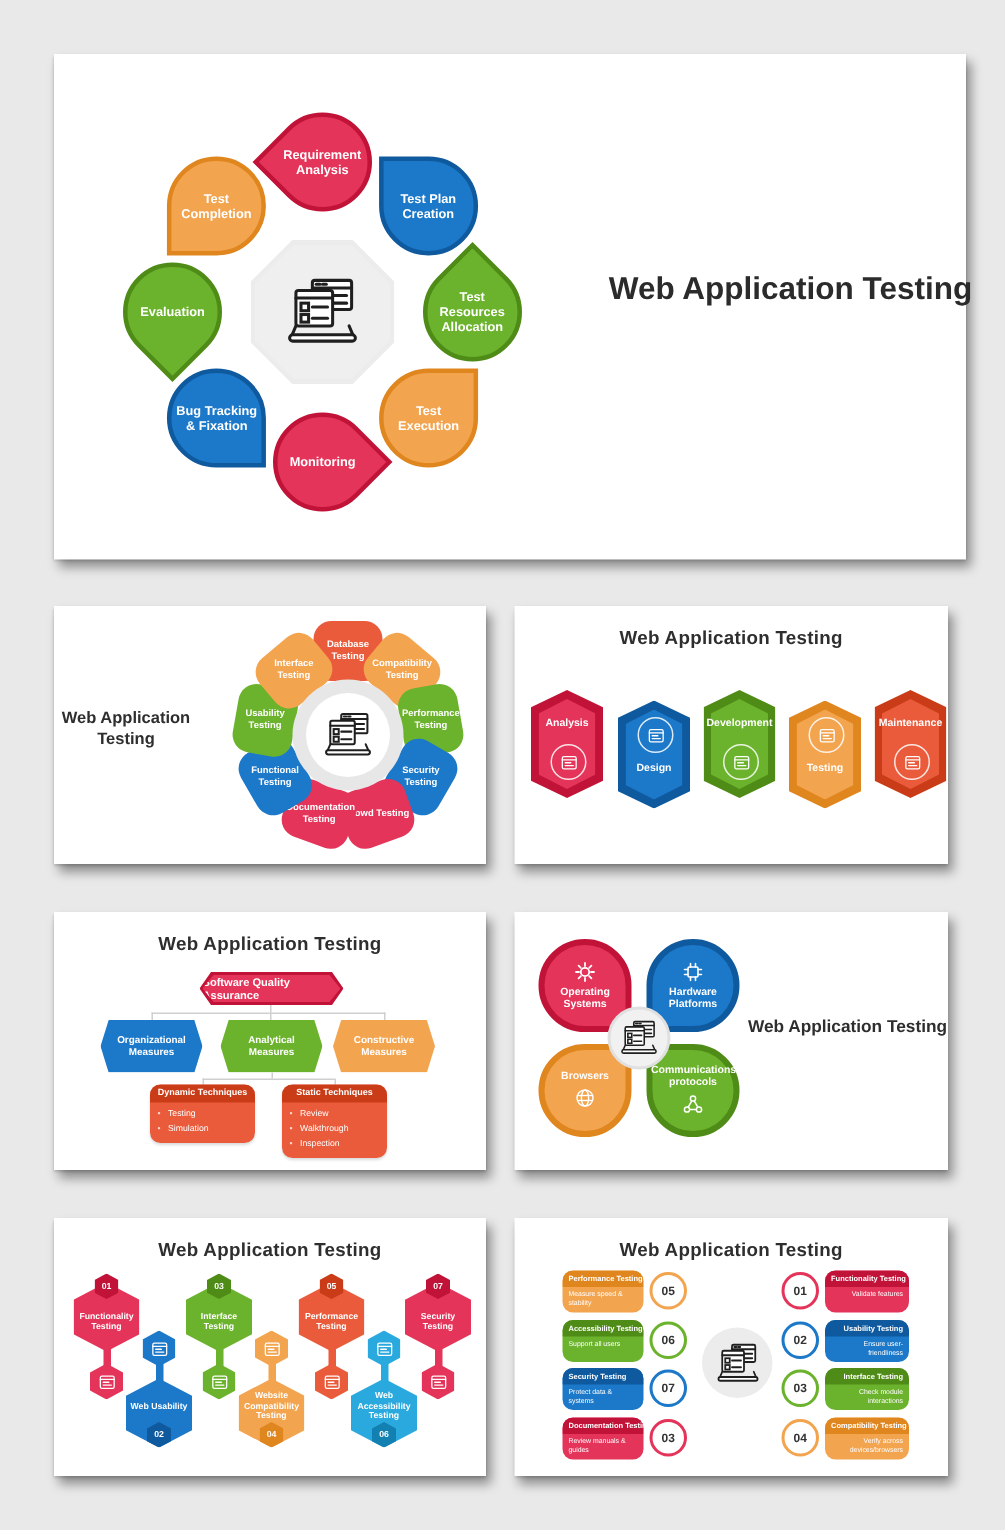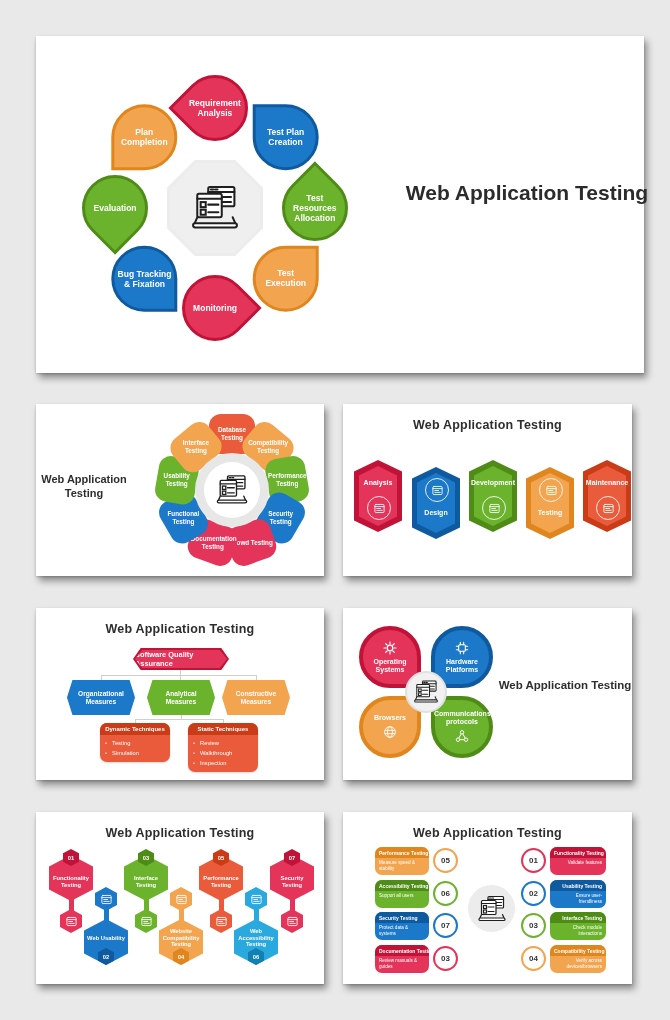--- a/index.html
+++ b/index.html
@@ -252,7 +252,7 @@
         <span class="lbl">Evaluation</span>
       </div>
     <div class="s1-petal p7 c-orange">
-        <span class="lbl">Plan Completion</span>
+        <span class="lbl">Test Completion</span>
       </div>
   </div>
   <div class="octagon">

